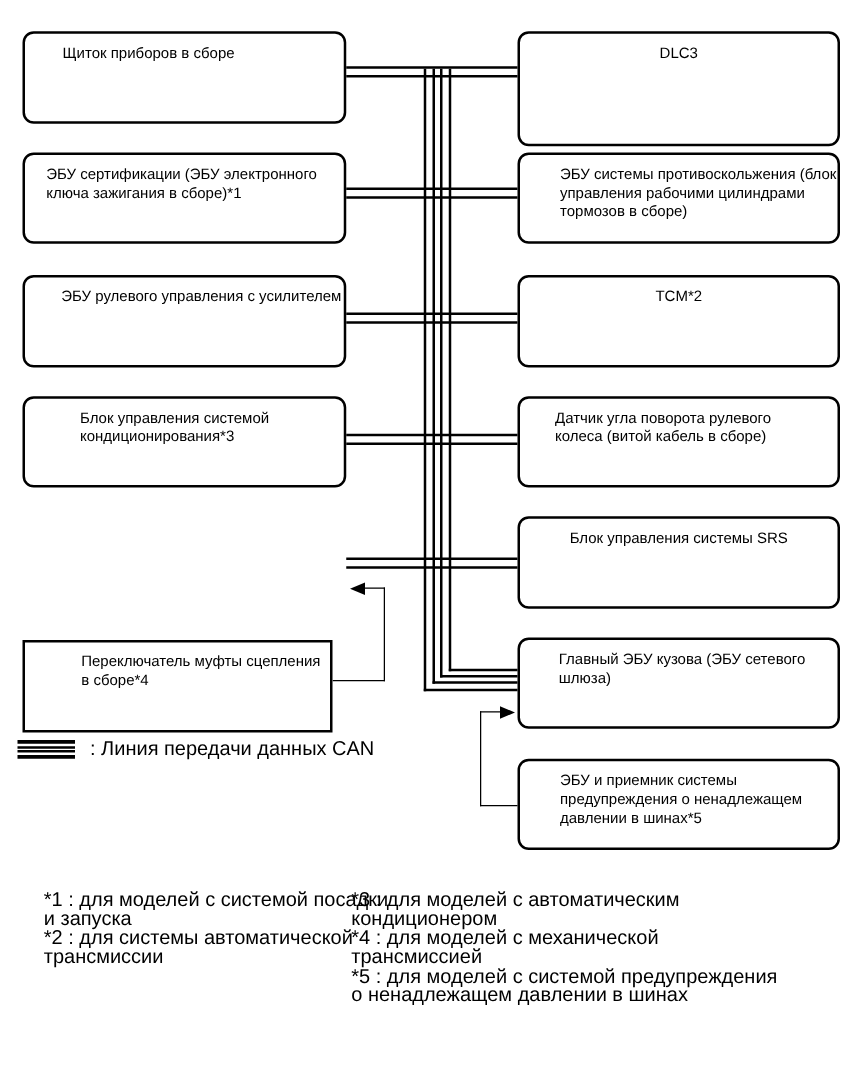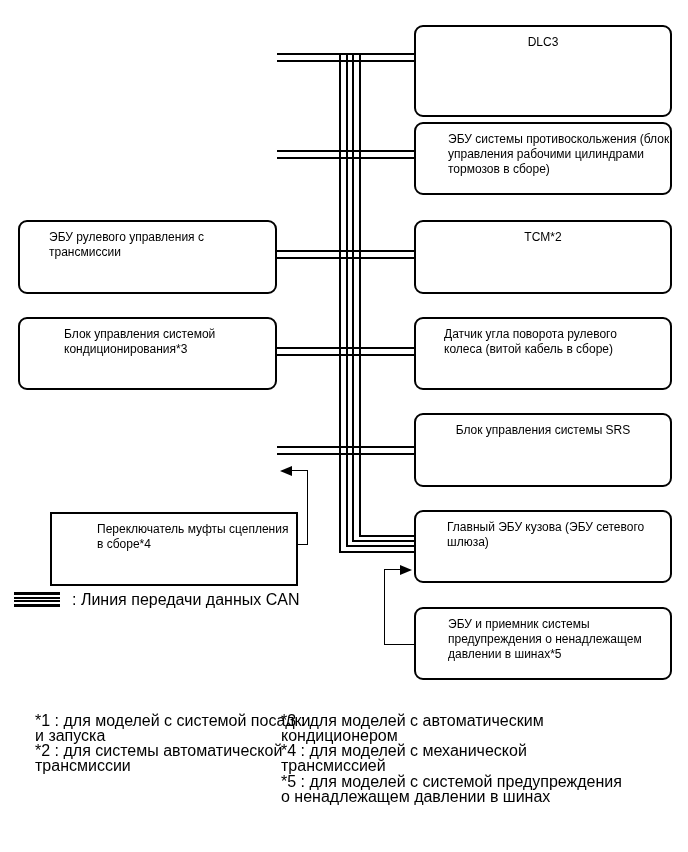--- a/index.html
+++ b/index.html
@@ -53,6 +53,7 @@
   <div class="stub" style="top:347px;"></div>
   <div class="stub" style="top:446px;"></div>
 
+  <div class="node" style="left:18px; top:25px; width:259px; height:74px; padding-left:30px;">Щиток приборов в сборе</div>
   <div class="node" style="left:18px; top:220px; width:259px; height:74px; padding-left:29px;">ЭБУ рулевого управления с трансмиссии</div>
   <div class="node" style="left:18px; top:317px; width:259px; height:73px; padding-left:44px;">Блок управления системой
 кондиционирования*3</div>

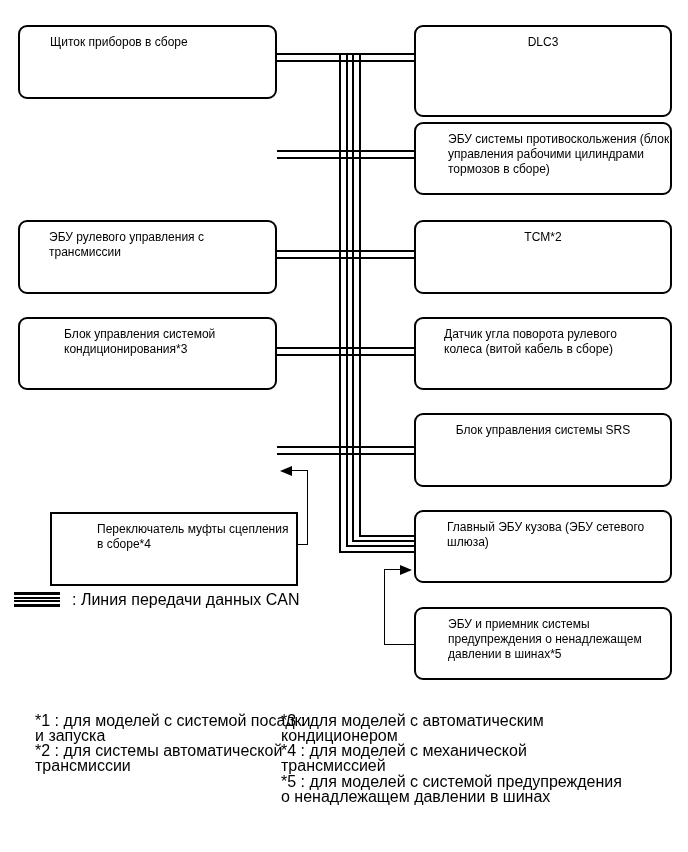--- a/index.html
+++ b/index.html
@@ -54,6 +54,8 @@
   <div class="stub" style="top:446px;"></div>
 
   <div class="node" style="left:18px; top:25px; width:259px; height:74px; padding-left:30px;">Щиток приборов в сборе</div>
+  <div class="node" style="left:18px; top:122px; width:259px; height:73px; padding-left:17px;">ЭБУ сертификации (ЭБУ электронного
+ключа зажигания в сборе)*1</div>
   <div class="node" style="left:18px; top:220px; width:259px; height:74px; padding-left:29px;">ЭБУ рулевого управления с трансмиссии</div>
   <div class="node" style="left:18px; top:317px; width:259px; height:73px; padding-left:44px;">Блок управления системой
 кондиционирования*3</div>

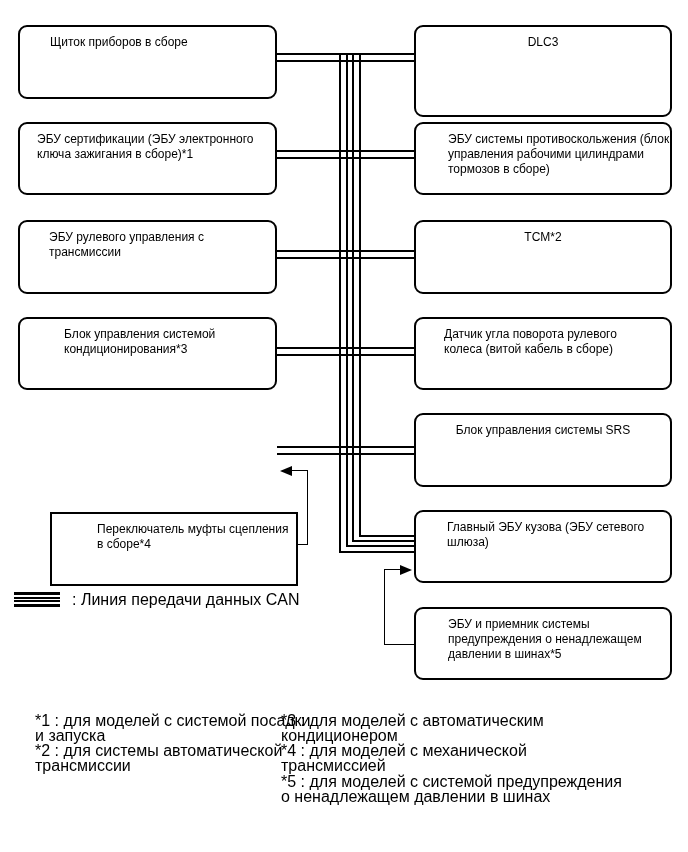--- a/index.html
+++ b/index.html
@@ -56,7 +56,7 @@
   <div class="node" style="left:18px; top:25px; width:259px; height:74px; padding-left:30px;">Щиток приборов в сборе</div>
   <div class="node" style="left:18px; top:122px; width:259px; height:73px; padding-left:17px;">ЭБУ сертификации (ЭБУ электронного
 ключа зажигания в сборе)*1</div>
-  <div class="node" style="left:18px; top:220px; width:259px; height:74px; padding-left:29px;">ЭБУ рулевого управления с трансмиссии</div>
+  <div class="node" style="left:18px; top:220px; width:259px; height:74px; padding-left:29px;">ЭБУ рулевого управления с усилителем</div>
   <div class="node" style="left:18px; top:317px; width:259px; height:73px; padding-left:44px;">Блок управления системой
 кондиционирования*3</div>
   <div class="node square" style="left:18px; top:512px; width:248px; height:74px; padding-left:45px;">Переключатель муфты сцепления

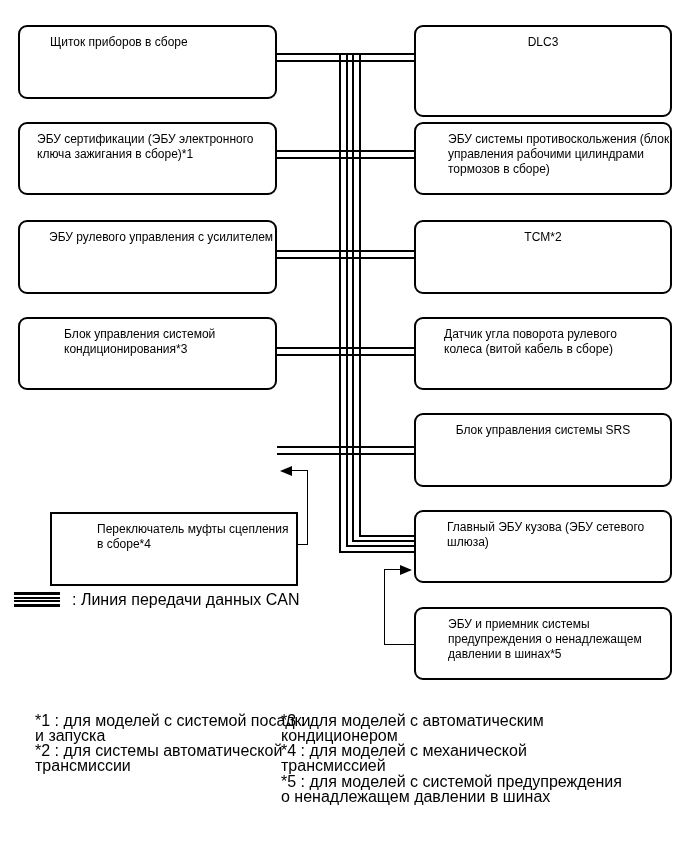--- a/index.html
+++ b/index.html
@@ -14,7 +14,7 @@
     font-size:12px; line-height:15px; padding-top:8px;
     white-space:pre-line; z-index:3;
   }
-  .node.square { border-radius:0;margin-left:32px; }
+  .node.square { border-radius:0; }
   .node.center { text-align:center; }
   .stub {
     position:absolute; left:277px; width:137px; height:9px;

